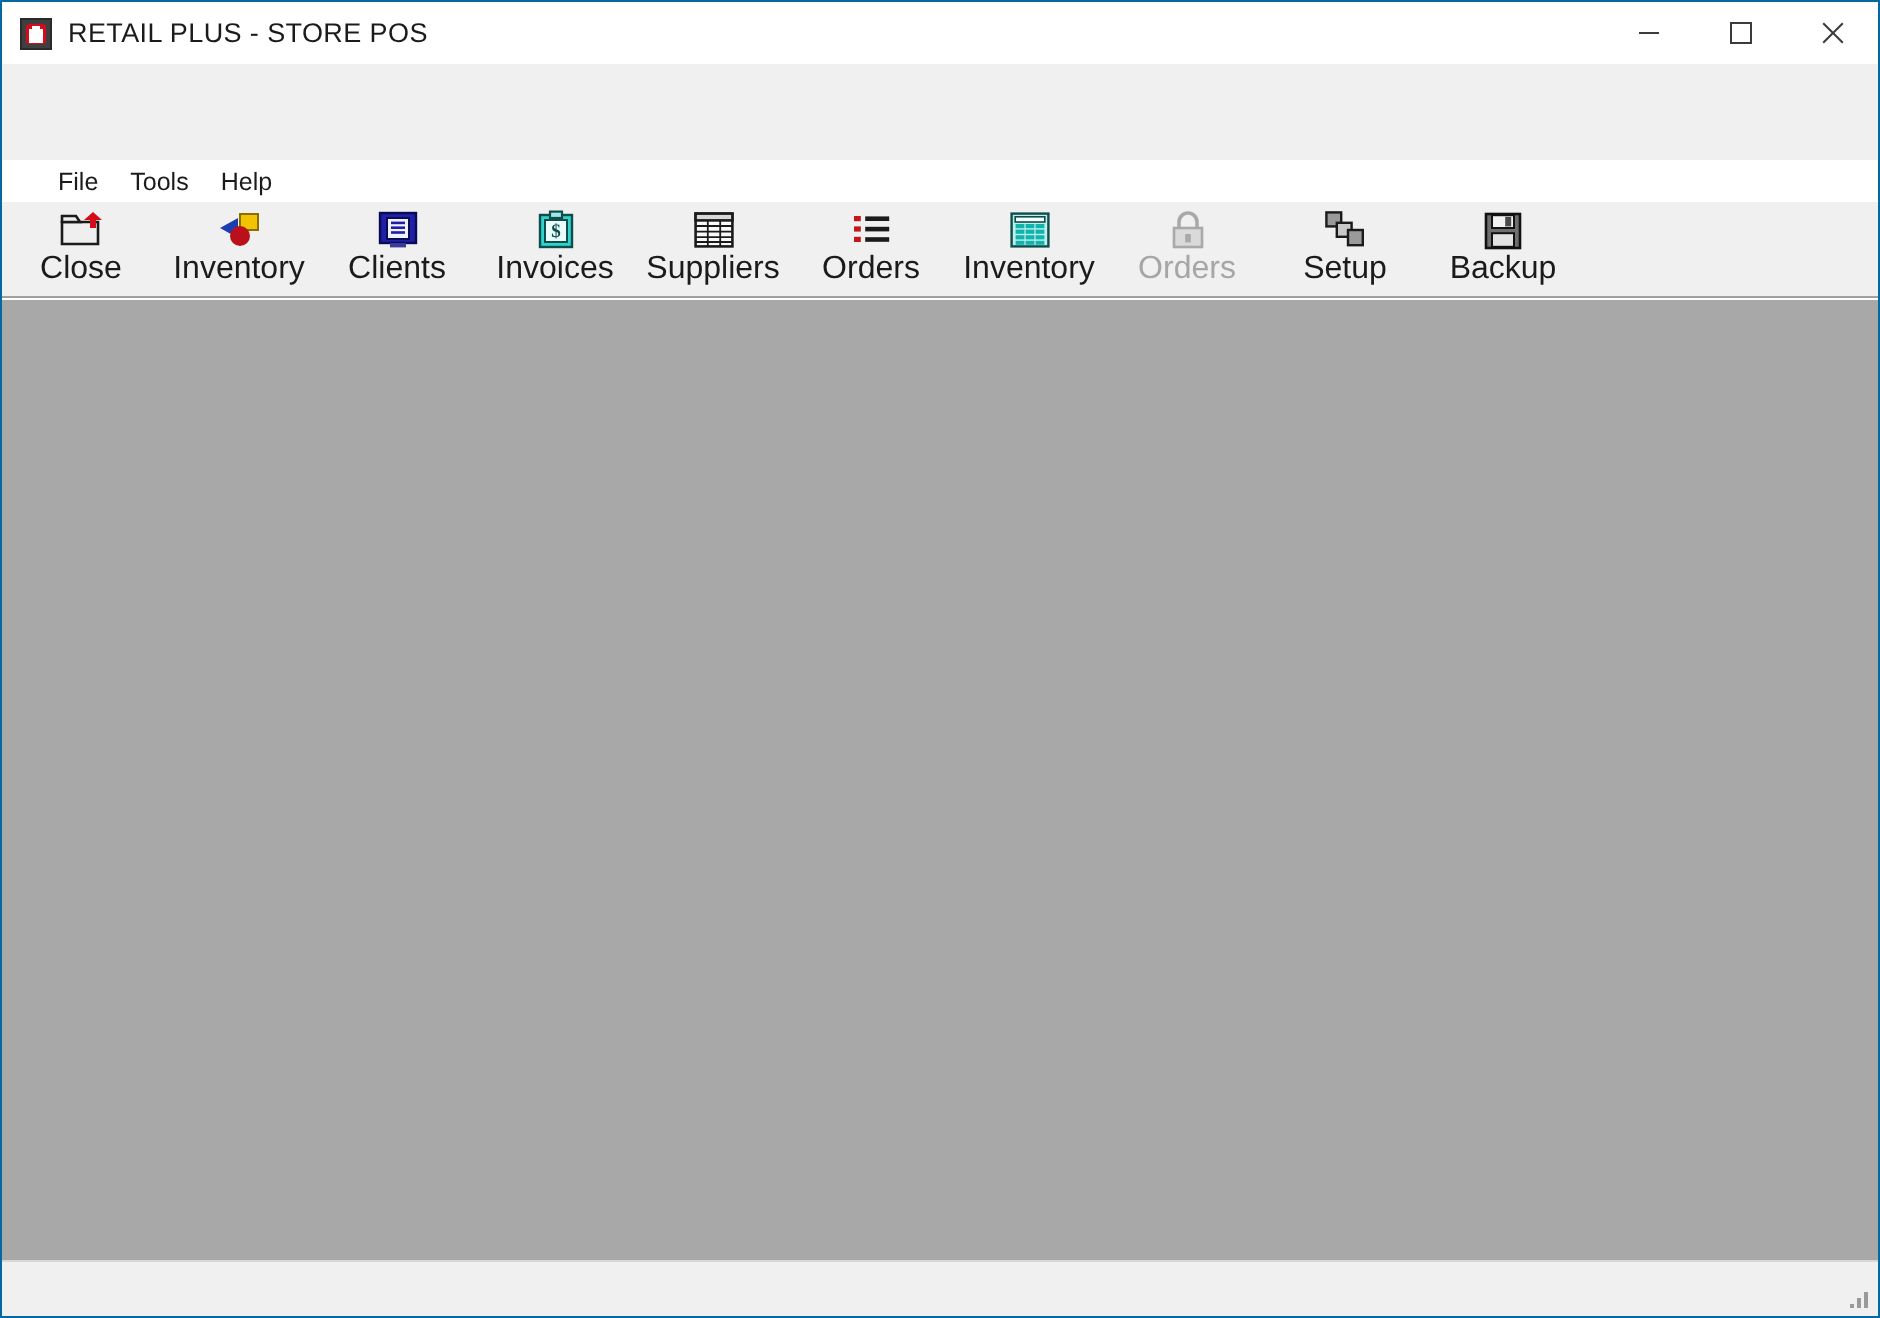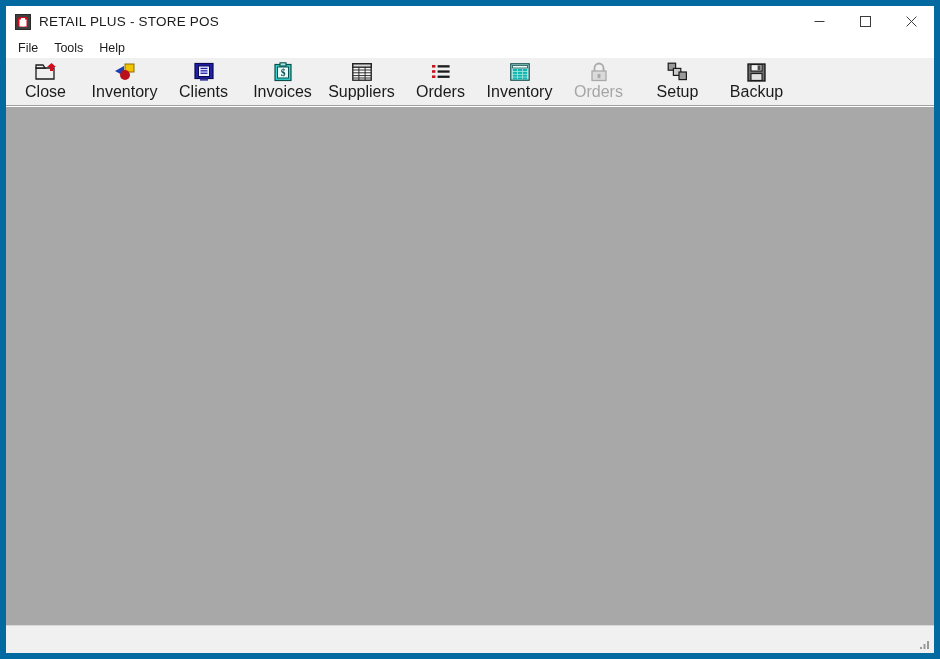--- a/index.html
+++ b/index.html
@@ -20,7 +20,7 @@
     width: 940px;
     height: 659px;
     box-sizing: border-box;
-    border: 6px solid #0369a1;
+    border: 1px solid #0369a1;
     background: #f0f0f0;
     display: flex;
     flex-direction: column;

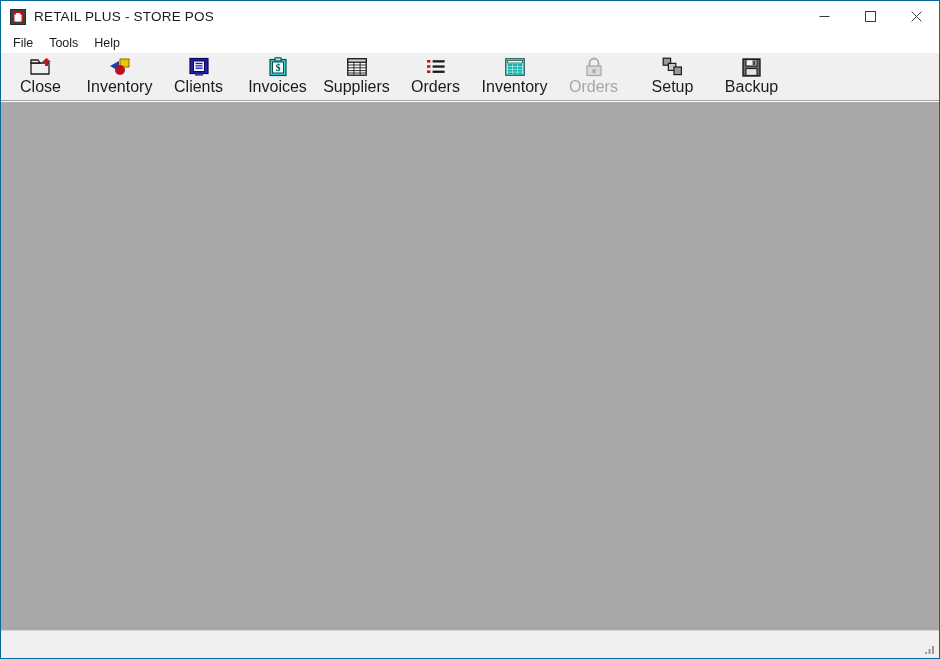--- a/index.html
+++ b/index.html
@@ -96,9 +96,10 @@
     background: #ffffff;
     display: flex;
     align-items: center;
-    padding-left: 4px;
+    padding-left: 20px;
     flex: 0 0 auto;
     gap: 0px;
+    margin-top: 48px;
   }
   .menu-item {
     font-size: 12.5px;

